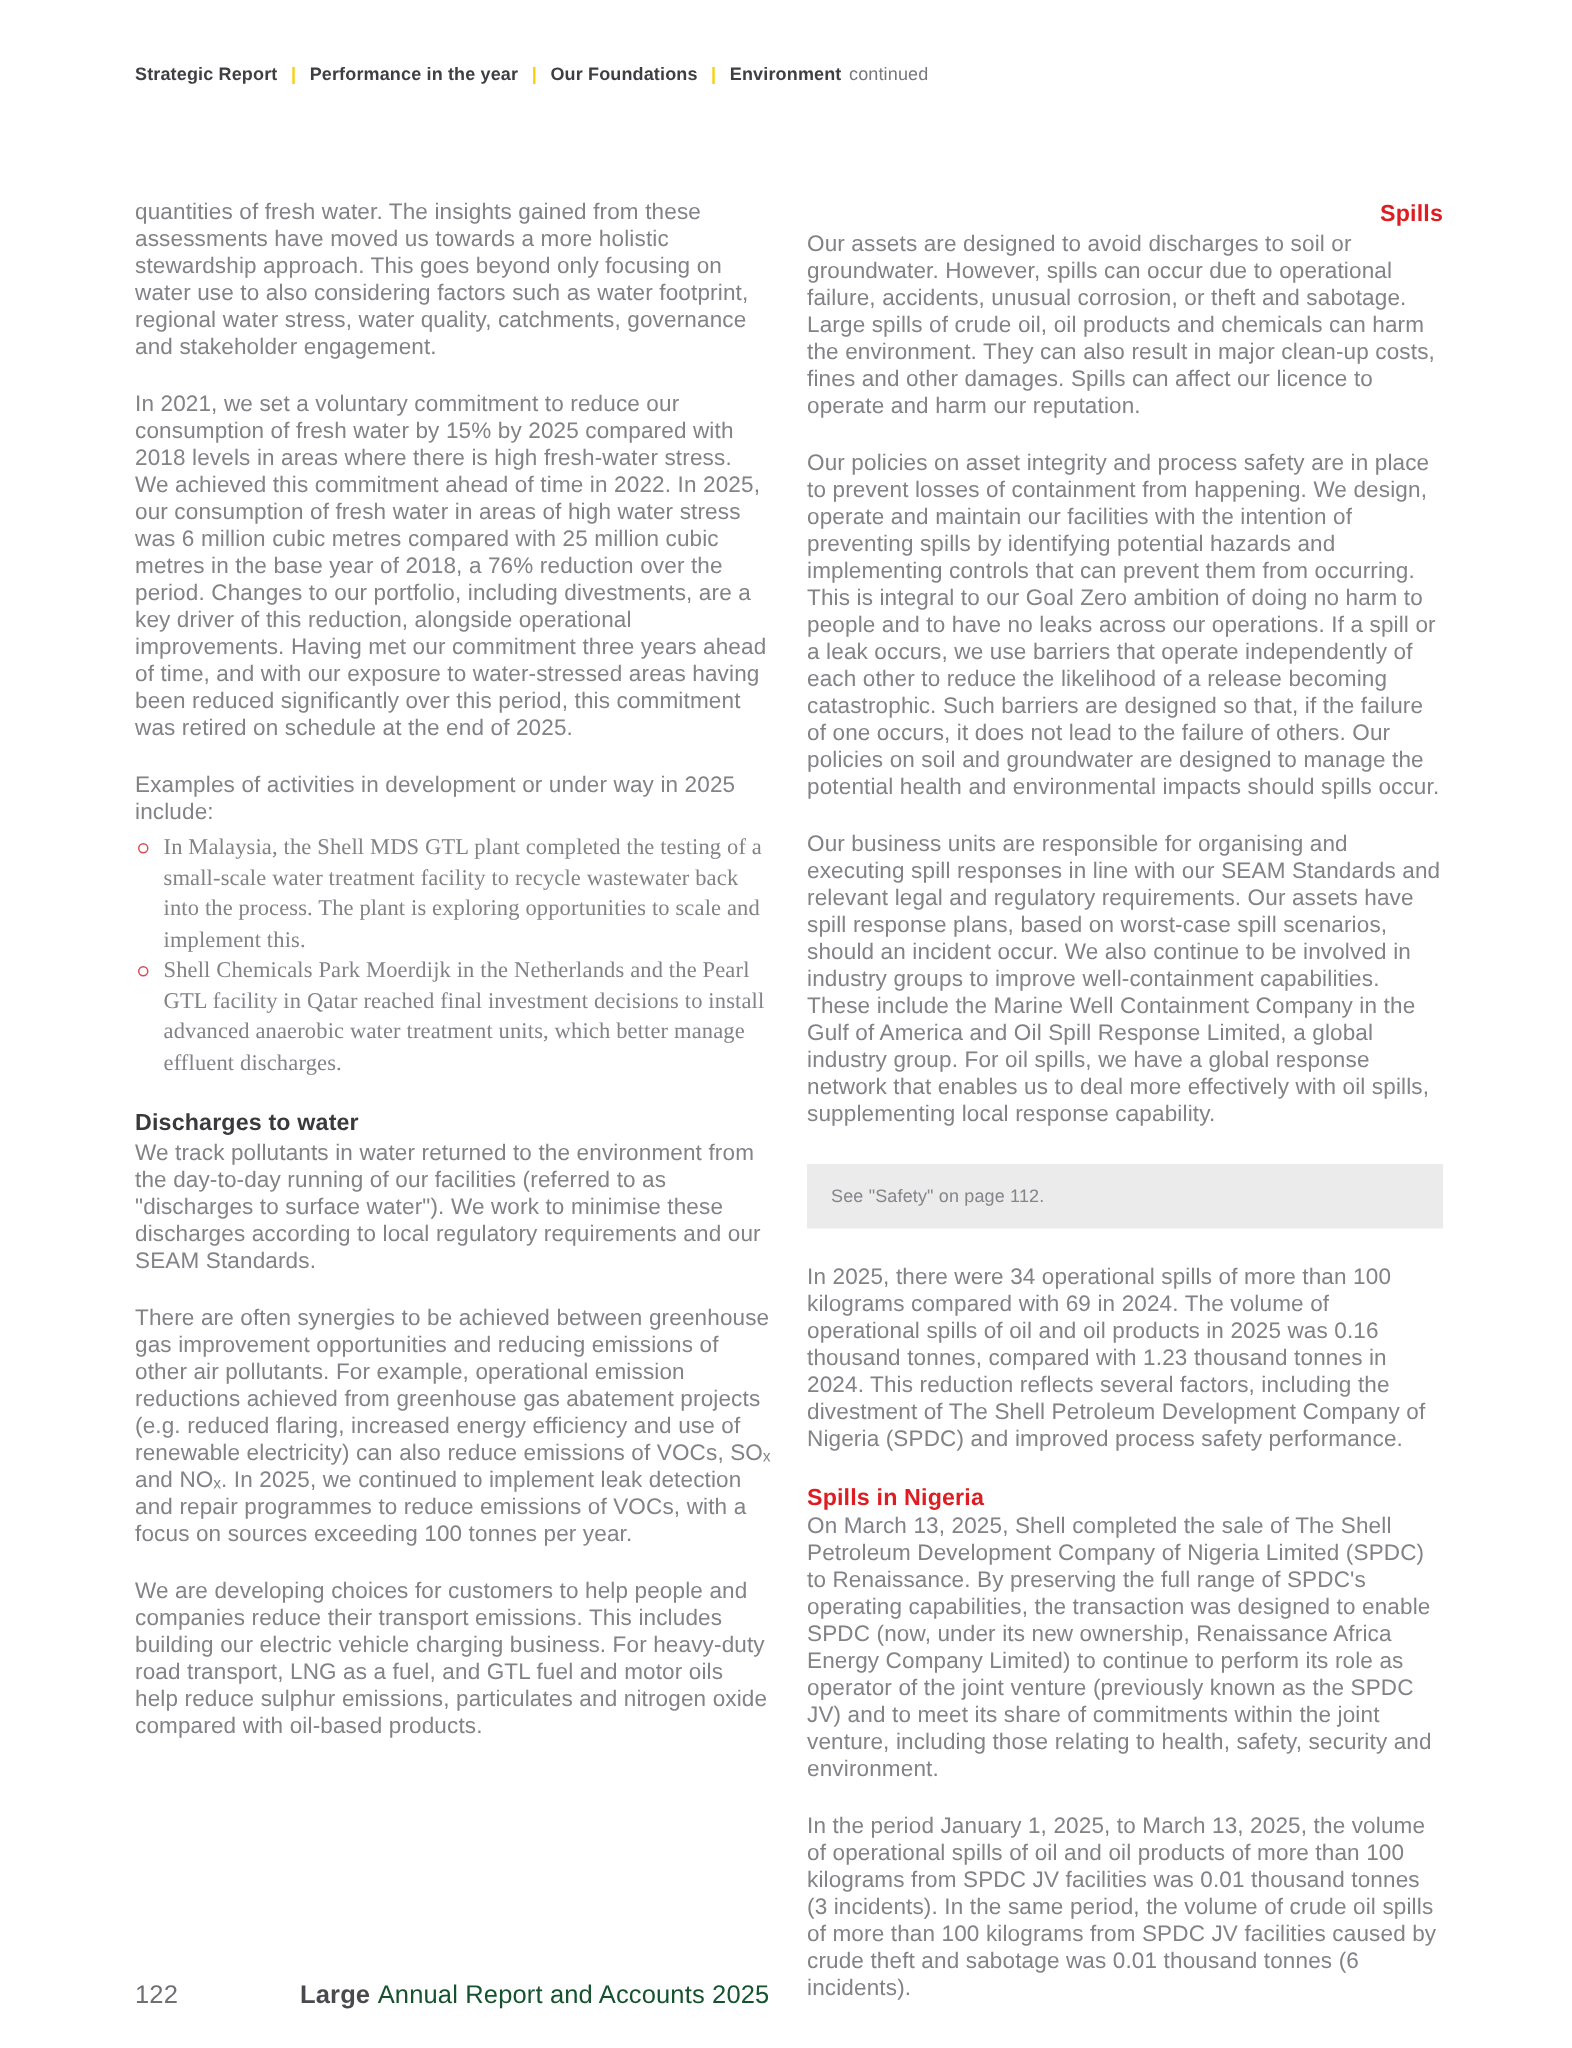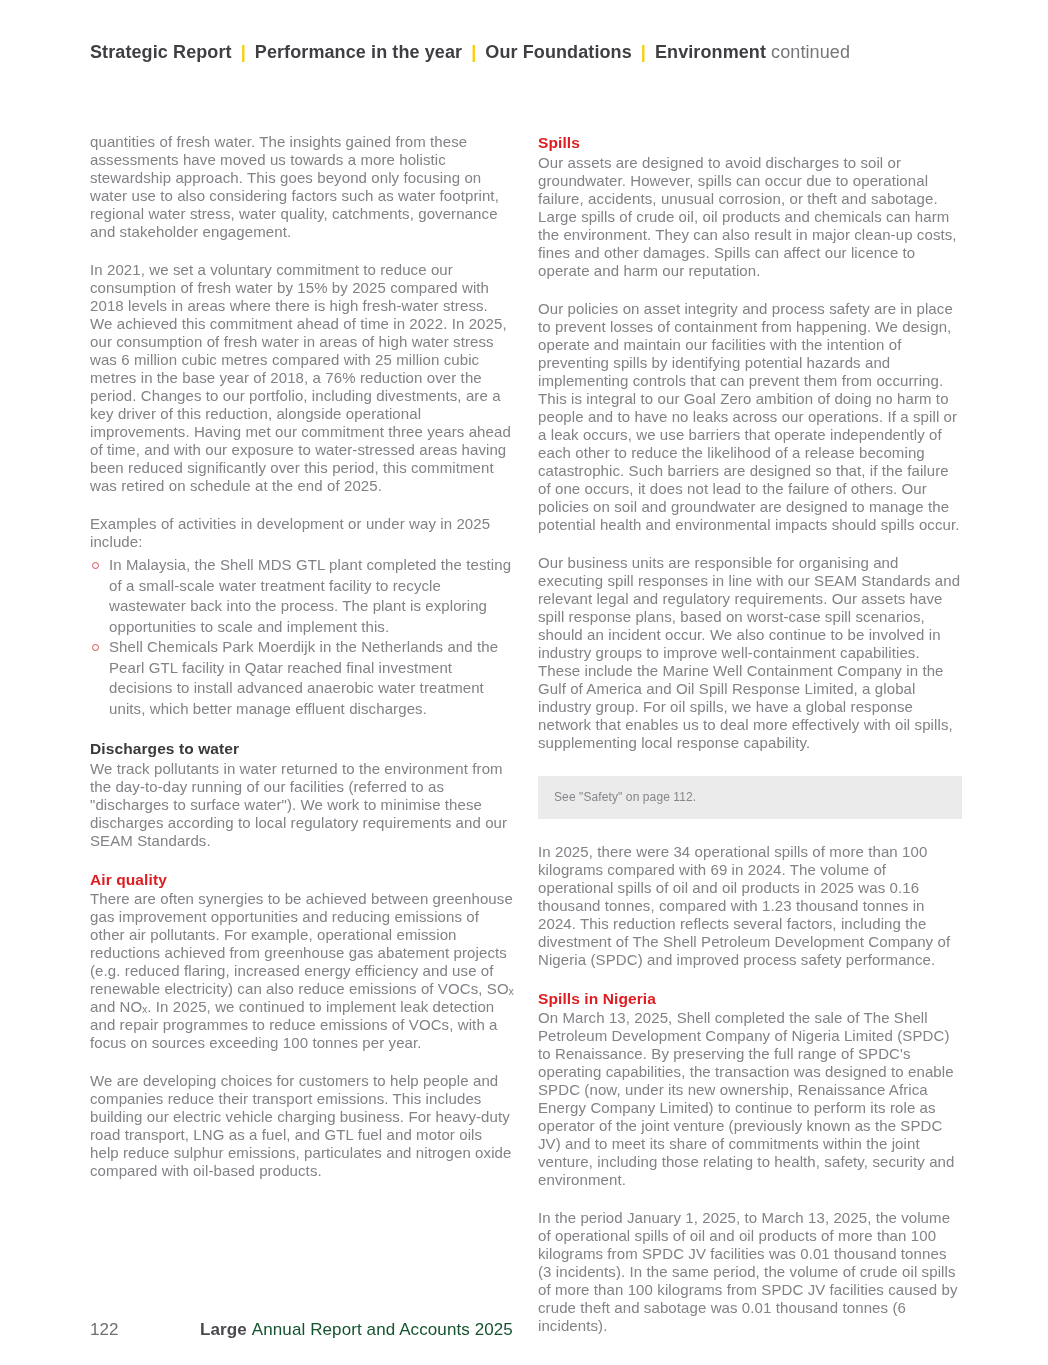--- a/index.html
+++ b/index.html
@@ -12,7 +12,7 @@
   }
   .doc-header{
     position:absolute;left:90px;top:42px;
-    font-size:18px;font-weight:bold;color:#3f3f43;
+    font-size:12px;font-weight:bold;color:#3f3f43;
     letter-spacing:0.1px;white-space:nowrap;
   }
   .doc-header .pipe{color:#FBCE07;margin:0 9px;font-weight:bold;}

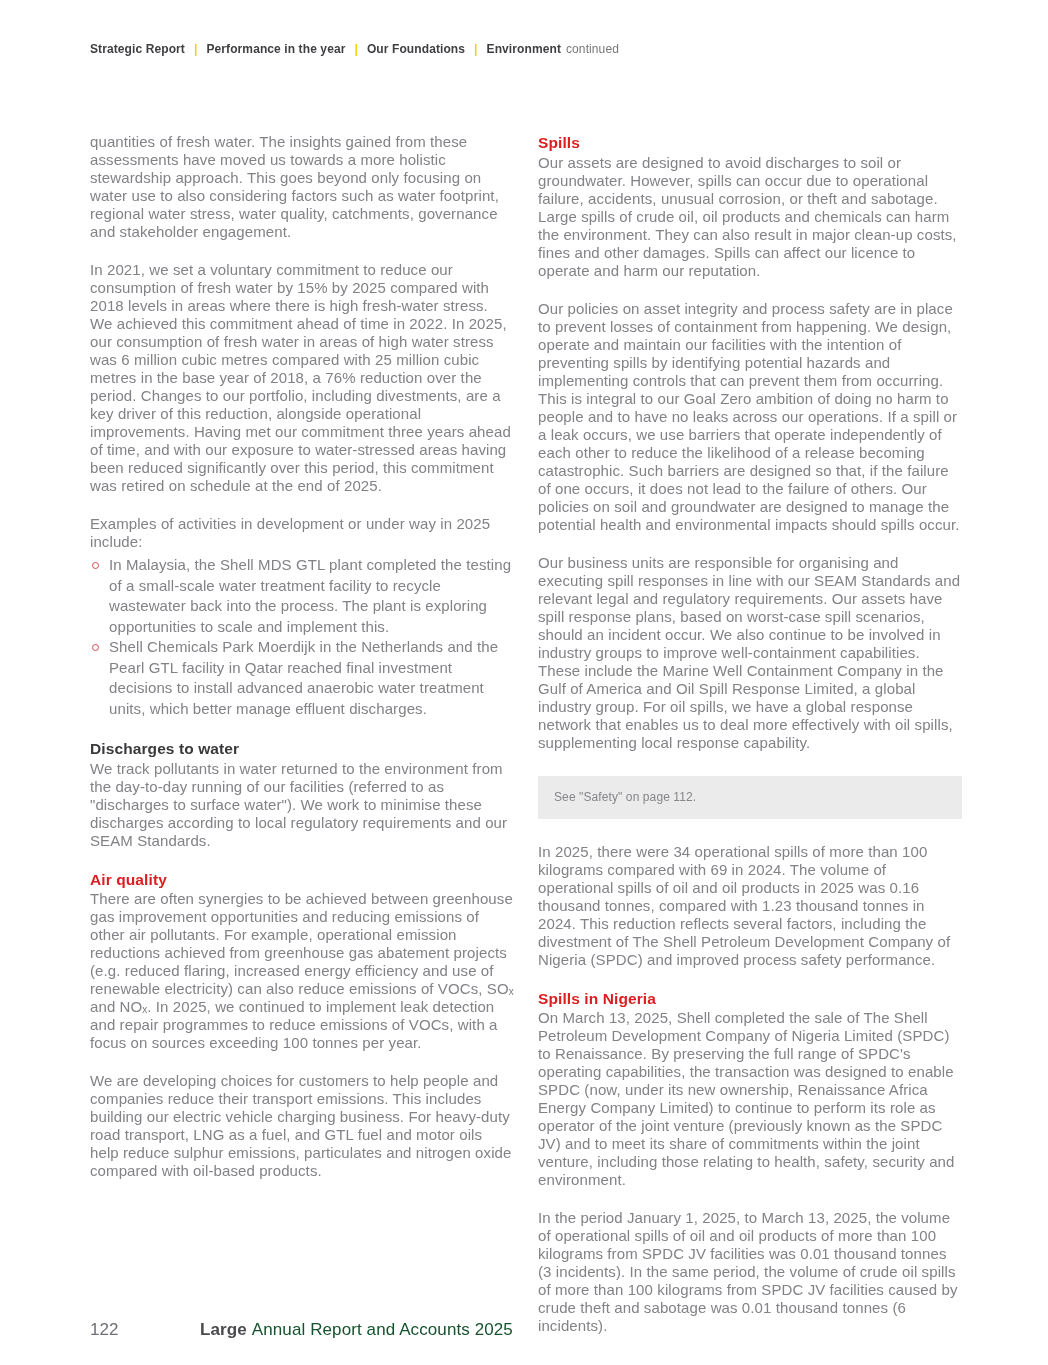--- a/index.html
+++ b/index.html
@@ -37,7 +37,7 @@
   }
   h3.dark{color:#3a3a3d;margin-top:20px;}
   h3.red{color:#DD1D21;margin-top:20px;}
-  h3.first{margin-top:0;}
+  h3.first{margin-top:0;text-align:right;}
 
   ul.bullets{
     list-style:none;margin:0 0 20px 0;padding:0;

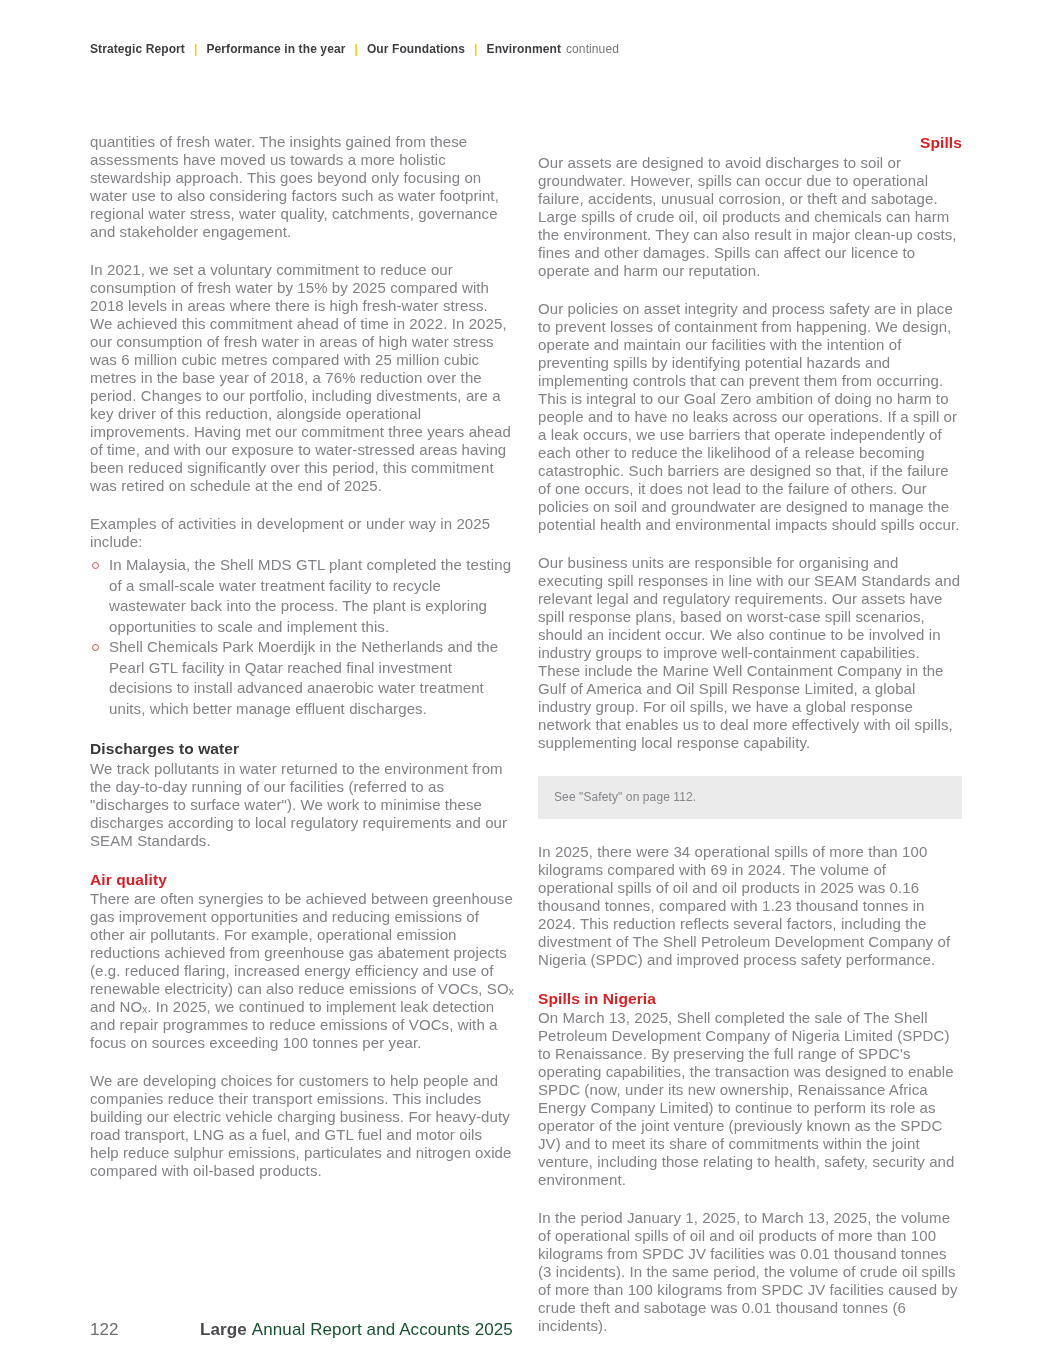--- a/index.html
+++ b/index.html
@@ -40,7 +40,7 @@
   h3.first{margin-top:0;text-align:right;}
 
   ul.bullets{
-    list-style:none;margin:0 0 20px 0;padding:0;
+    list-style:none;margin:0 0 20px 0;padding:0;font-family:Liberation Serif, serif;
   }
   ul.bullets li{
     display:flex;align-items:flex-start;

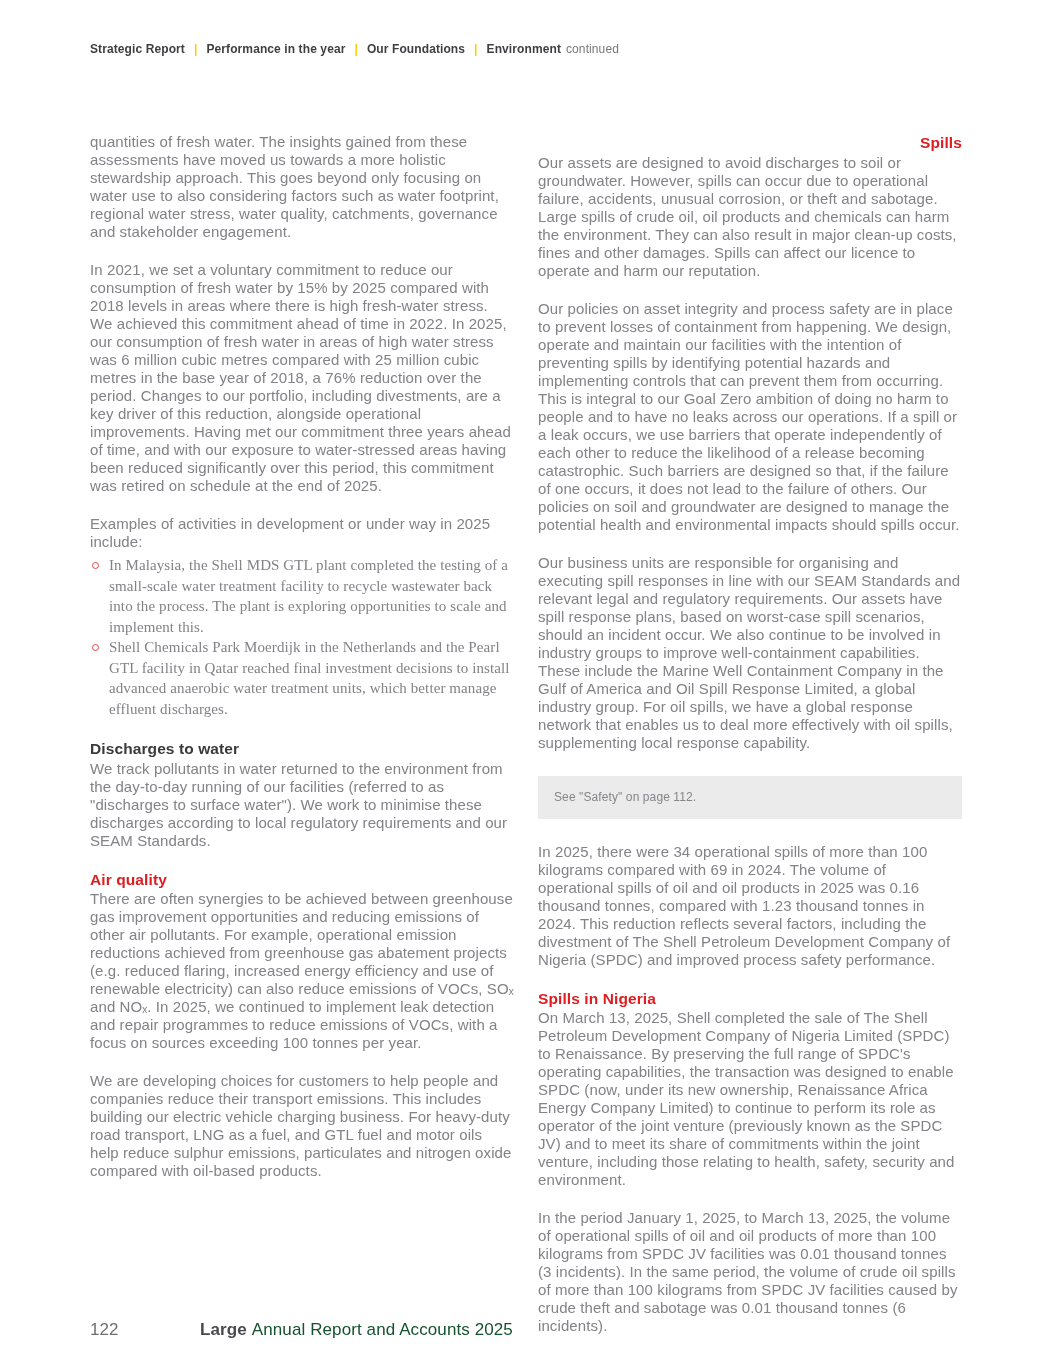--- a/index.html
+++ b/index.html
@@ -96,7 +96,6 @@
     </ul>
     <h3 class="dark">Discharges to water</h3>
     <p>We track pollutants in water returned to the environment from the day-to-day running of our facilities (referred to as "discharges to surface water"). We work to minimise these discharges according to local regulatory requirements and our SEAM Standards.</p>
-    <h3 class="red">Air quality</h3>
     <p>There are often synergies to be achieved between greenhouse gas improvement opportunities and reducing emissions of other air pollutants. For example, operational emission reductions achieved from greenhouse gas abatement projects (e.g. reduced flaring, increased energy efficiency and use of renewable electricity) can also reduce emissions of VOCs, SOₓ and NOₓ. In 2025, we continued to implement leak detection and repair programmes to reduce emissions of VOCs, with a focus on sources exceeding 100 tonnes per year.</p>
     <p>We are developing choices for customers to help people and companies reduce their transport emissions. This includes building our electric vehicle charging business. For heavy-duty road transport, LNG as a fuel, and GTL fuel and motor oils help reduce sulphur emissions, particulates and nitrogen oxide compared with oil-based products.</p>
 

